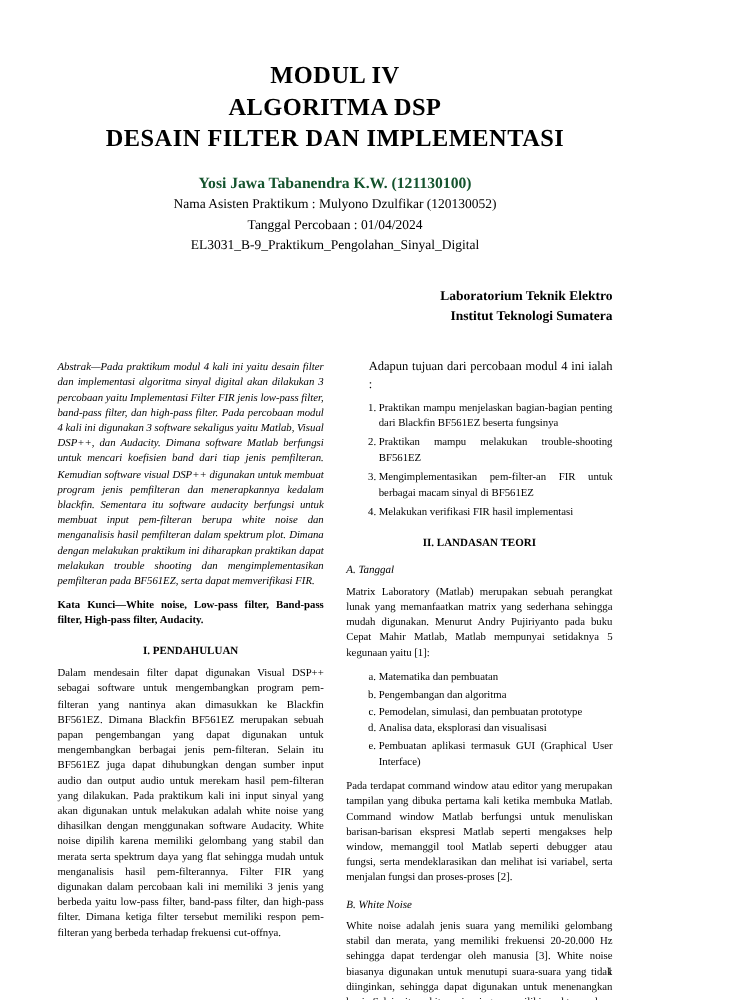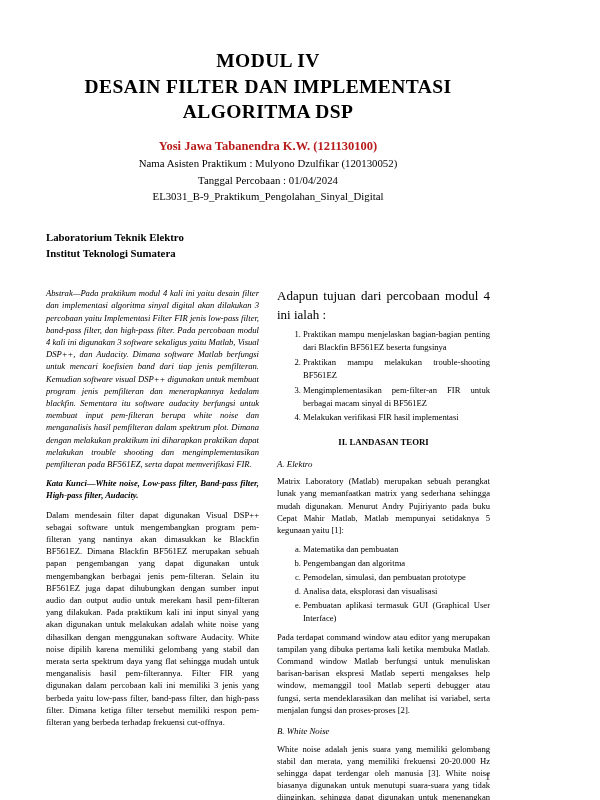--- a/index.html
+++ b/index.html
@@ -139,8 +139,8 @@
 
   <div class="title-block">
     <div class="title-line">MODUL IV</div>
+    <div class="title-line">ALGORITMA DSP</div>
     <div class="title-line">DESAIN FILTER DAN IMPLEMENTASI</div>
-    <div class="title-line">ALGORITMA DSP</div>
   </div>
 
   <div class="authors">

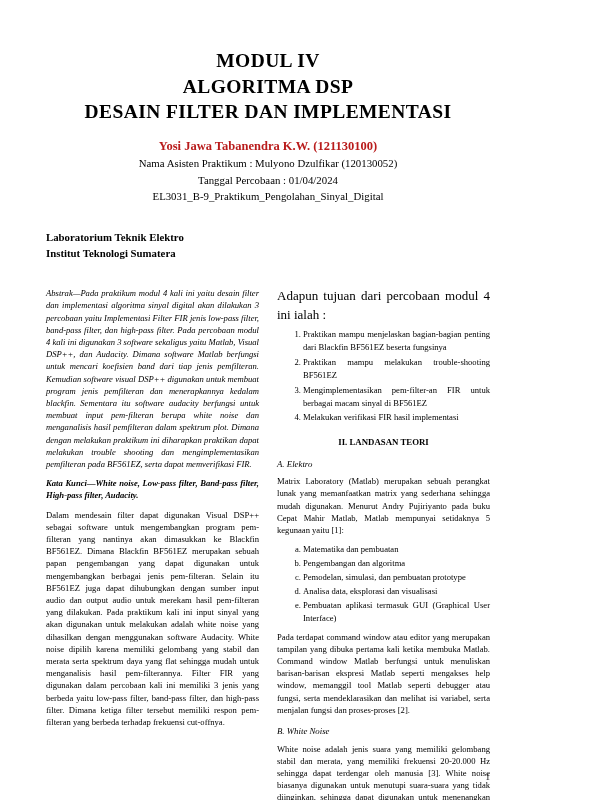--- a/index.html
+++ b/index.html
@@ -41,7 +41,7 @@
   .author-main {
     font-size: 12.5px;
     font-weight: bold;
-    color: #b91c1c;
+    color: #14532d;
     line-height: 1.45;
   }
   .author-sub {

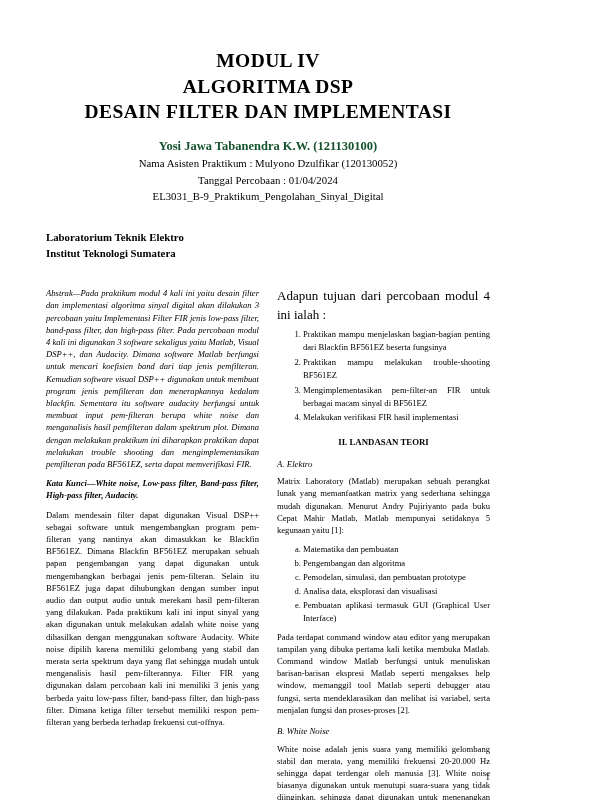--- a/index.html
+++ b/index.html
@@ -50,7 +50,7 @@
   }
 
   .affil {
-    text-align: left;
+    text-align: right;
     margin-top: 26px;
     font-size: 10.8px;
     font-weight: bold;

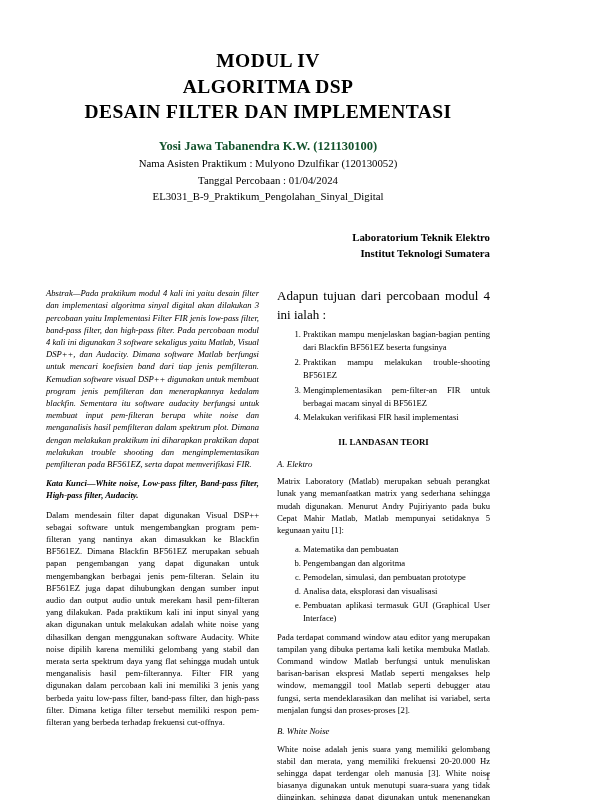--- a/index.html
+++ b/index.html
@@ -123,7 +123,7 @@
   }
   ol.alpha li { margin-bottom: 1px; text-align: justify; }
 
-  .intro-note { font-size: 13px; margin-bottom: 4px; }
+  .intro-note { font-size: 10px; margin-bottom: 4px; margin-left: 18px; }
 
   .page-number {
     position: absolute;

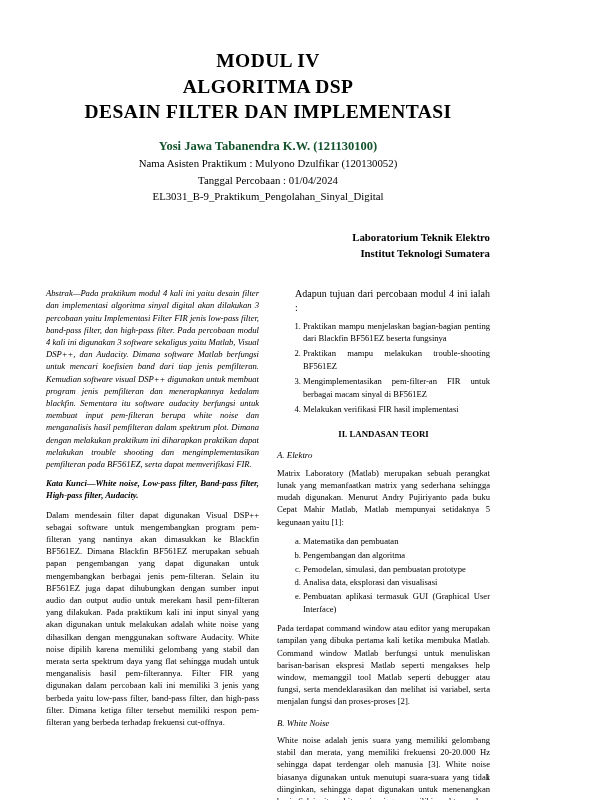--- a/index.html
+++ b/index.html
@@ -175,7 +175,7 @@
 
       <div class="sec-head-2">II.  LANDASAN TEORI</div>
 
-      <div class="subsec-head">A.  Elektro</div>
+      <div class="subsec-head">A.  Tanggal</div>
       <p class="noindent">Matrix Laboratory (Matlab) merupakan sebuah perangkat lunak yang memanfaatkan matrix yang sederhana sehingga mudah digunakan. Menurut Andry Pujiriyanto pada buku Cepat Mahir Matlab, Matlab mempunyai setidaknya 5 kegunaan yaitu [1]:</p>
       <ol class="alpha">
         <li>Matematika dan pembuatan</li>

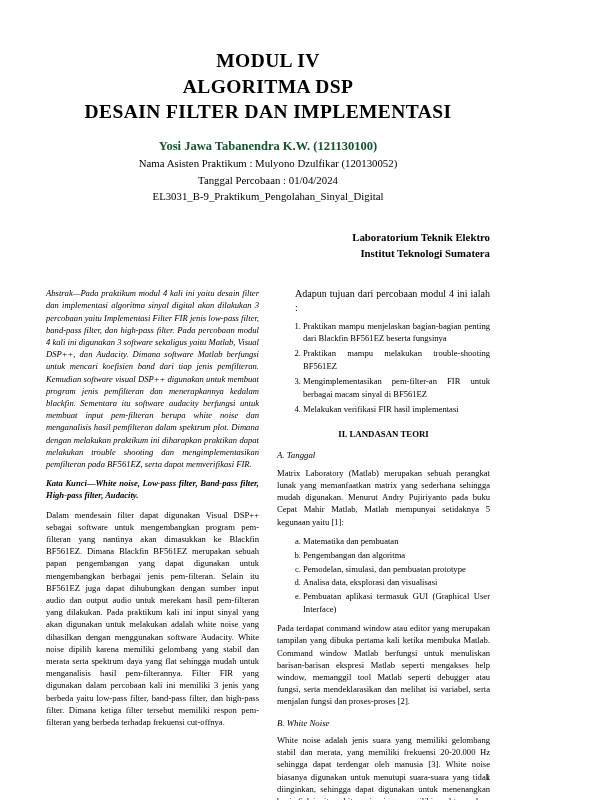--- a/index.html
+++ b/index.html
@@ -81,7 +81,6 @@
   p.noindent { text-indent: 0; }
 
   .keywords {
-    font-style: italic;
     font-weight: bold;
     text-align: justify;
     margin-top: 6px;

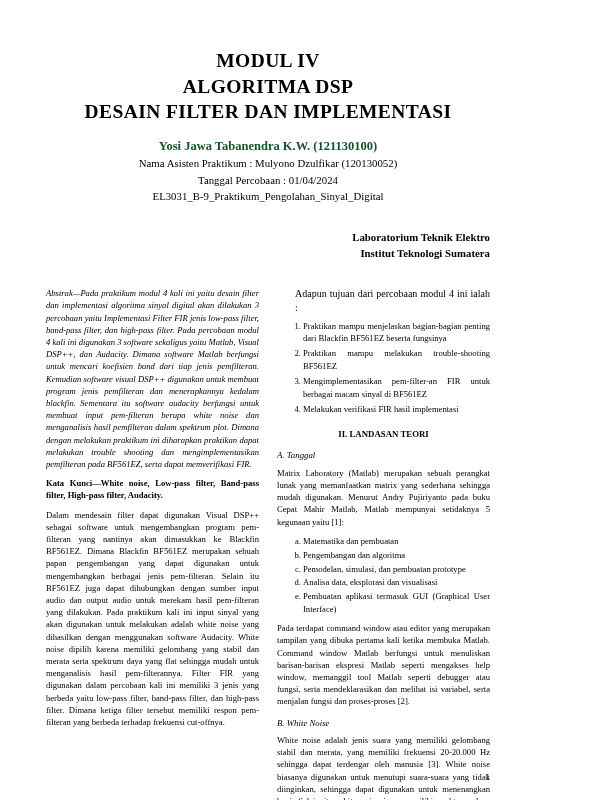--- a/index.html
+++ b/index.html
@@ -160,6 +160,7 @@
       <p class="abstract noindent">Abstrak—Pada praktikum modul 4 kali ini yaitu desain filter dan implementasi algoritma sinyal digital akan dilakukan 3 percobaan yaitu Implementasi Filter FIR jenis low-pass filter, band-pass filter, dan high-pass filter. Pada percobaan modul 4 kali ini digunakan 3 software sekaligus yaitu Matlab, Visual DSP++, dan Audacity. Dimana software Matlab berfungsi untuk mencari koefisien band dari tiap jenis pemfilteran. Kemudian software visual DSP++ digunakan untuk membuat program jenis pemfilteran dan menerapkannya kedalam blackfin. Sementara itu software audacity berfungsi untuk membuat input pem-filteran berupa white noise dan menganalisis hasil pemfilteran dalam spektrum plot. Dimana dengan melakukan praktikum ini diharapkan praktikan dapat melakukan trouble shooting dan mengimplementasikan pemfilteran pada BF561EZ, serta dapat memverifikasi FIR.</p>
       <p class="keywords noindent">Kata Kunci—White noise, Low-pass filter, Band-pass filter, High-pass filter, Audacity.</p>
 
+      <div class="sec-head">I.  PENDAHULUAN</div>
       <p class="noindent">Dalam mendesain filter dapat digunakan Visual DSP++ sebagai software untuk mengembangkan program pem-filteran yang nantinya akan dimasukkan ke Blackfin BF561EZ. Dimana Blackfin BF561EZ merupakan sebuah papan pengembangan yang dapat digunakan untuk mengembangkan berbagai jenis pem-filteran. Selain itu BF561EZ juga dapat dihubungkan dengan sumber input audio dan output audio untuk merekam hasil pem-filteran yang dilakukan. Pada praktikum kali ini input sinyal yang akan digunakan untuk melakukan adalah white noise yang dihasilkan dengan menggunakan software Audacity. White noise dipilih karena memiliki gelombang yang stabil dan merata serta spektrum daya yang flat sehingga mudah untuk menganalisis hasil pem-filterannya. Filter FIR yang digunakan dalam percobaan kali ini memiliki 3 jenis yang berbeda yaitu low-pass filter, band-pass filter, dan high-pass filter. Dimana ketiga filter tersebut memiliki respon pem-filteran yang berbeda terhadap frekuensi cut-offnya.</p>
     </div>
 

